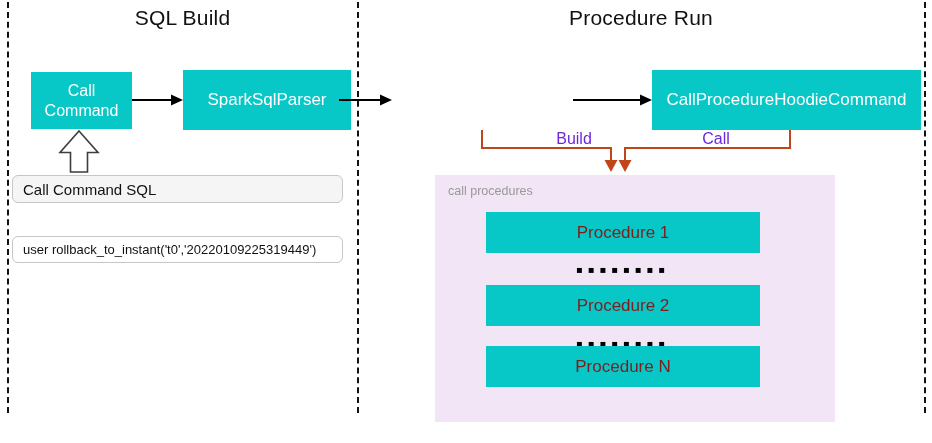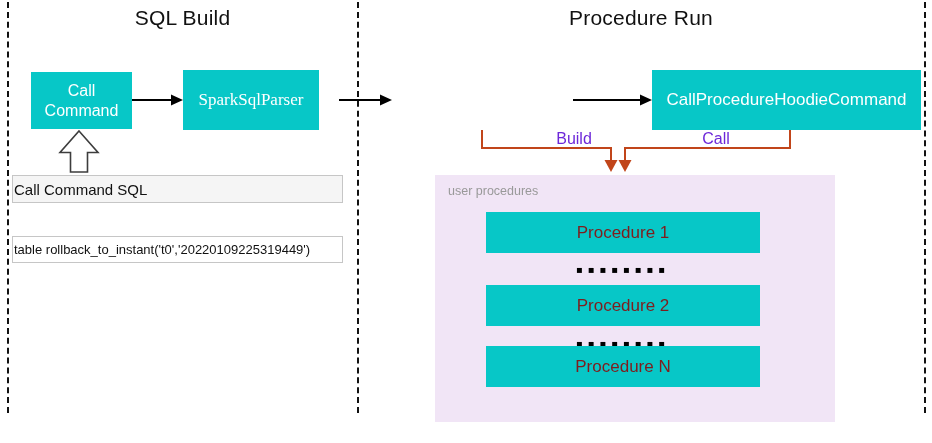--- a/index.html
+++ b/index.html
@@ -96,7 +96,7 @@
 
   <div class="tbox" style="left:31px;top:72px;width:101px;height:57px;font-size:16px;">Call
 Command</div>
-  <div class="tbox" style="left:183px;top:70px;width:136px;height:60px;font-family:Liberation Serif, serif;">SparkSqlParser</div>
+  <div class="tbox" style="left:183px;top:70px;width:168px;height:60px;">SparkSqlParser</div>
   <div class="tbox" style="left:652px;top:70px;width:269px;height:60px;">CallProcedureHoodieCommand</div>
 
   <svg class="overlay" viewBox="0 0 932 443">

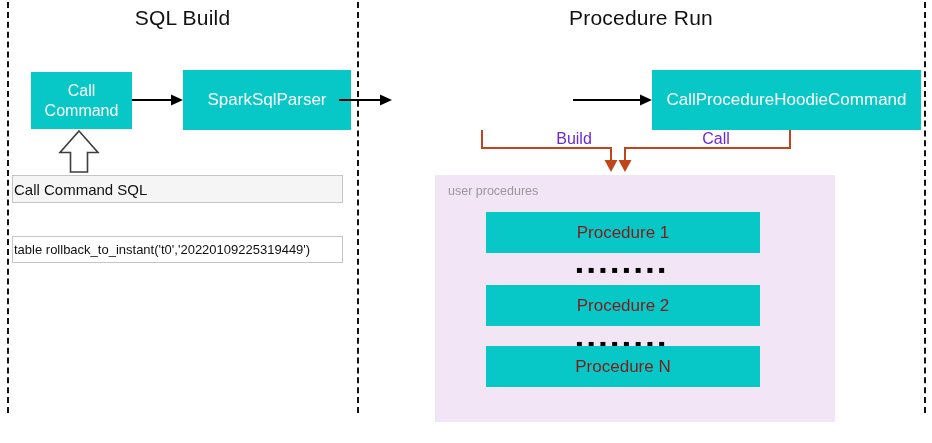--- a/index.html
+++ b/index.html
@@ -43,10 +43,10 @@
   .sql-panel-part{
     position:absolute;
     border:1px solid #c6c6c6;
-    border-radius:0;
+    border-radius:6px;
     background:#ffffff;
     display:flex;align-items:center;
-    padding-left:1px;
+    padding-left:10px;
     color:#111;
   }
   .sql-panel-header{

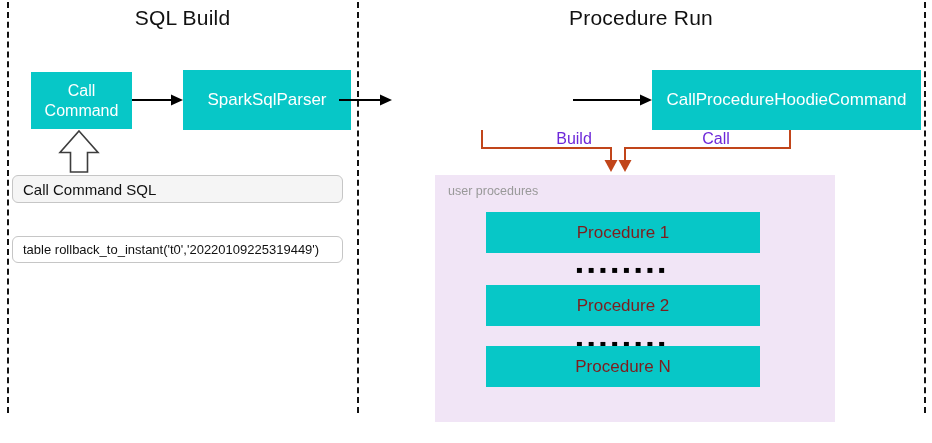--- a/index.html
+++ b/index.html
@@ -134,7 +134,7 @@
   <div class="sql-panel-part sql-row" style="left:12px;top:236px;width:331px;height:27px;">table rollback_to_instant('t0','20220109225319449')</div>
 
   <div class="pink-panel">
-    <div class="group-label">user procedures</div>
+    <div class="group-label">call procedures</div>
     <div class="proc-box" style="top:37px;">Procedure 1</div>
     <div class="dots" style="top:90px;">▪▪▪▪▪▪▪▪</div>
     <div class="proc-box" style="top:110px;">Procedure 2</div>

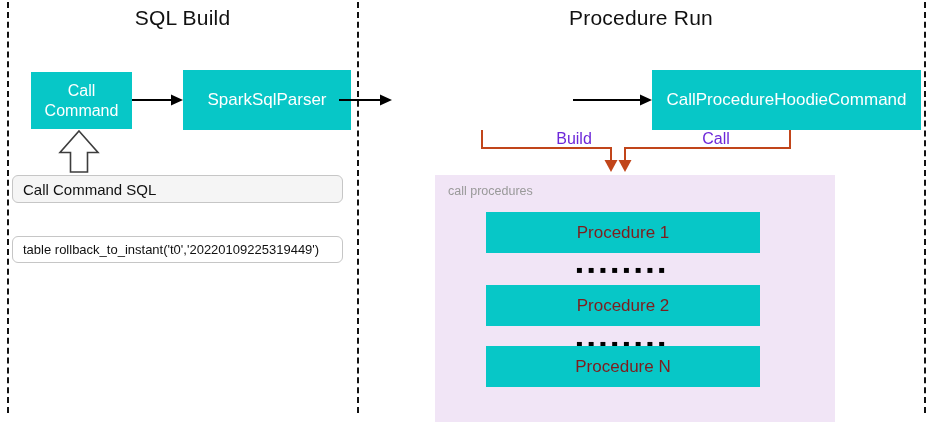--- a/index.html
+++ b/index.html
@@ -131,7 +131,7 @@
   <div class="flow-label" style="left:716px;">Call</div>
 
   <div class="sql-panel-part sql-panel-header" style="left:12px;top:175px;width:331px;height:28px;">Call Command SQL</div>
-  <div class="sql-panel-part sql-row" style="left:12px;top:236px;width:331px;height:27px;">table rollback_to_instant('t0','20220109225319449')</div>
+  <div class="sql-panel-part sql-row" style="left:12px;top:236px;width:331px;height:27px;">user rollback_to_instant('t0','20220109225319449')</div>
 
   <div class="pink-panel">
     <div class="group-label">call procedures</div>

